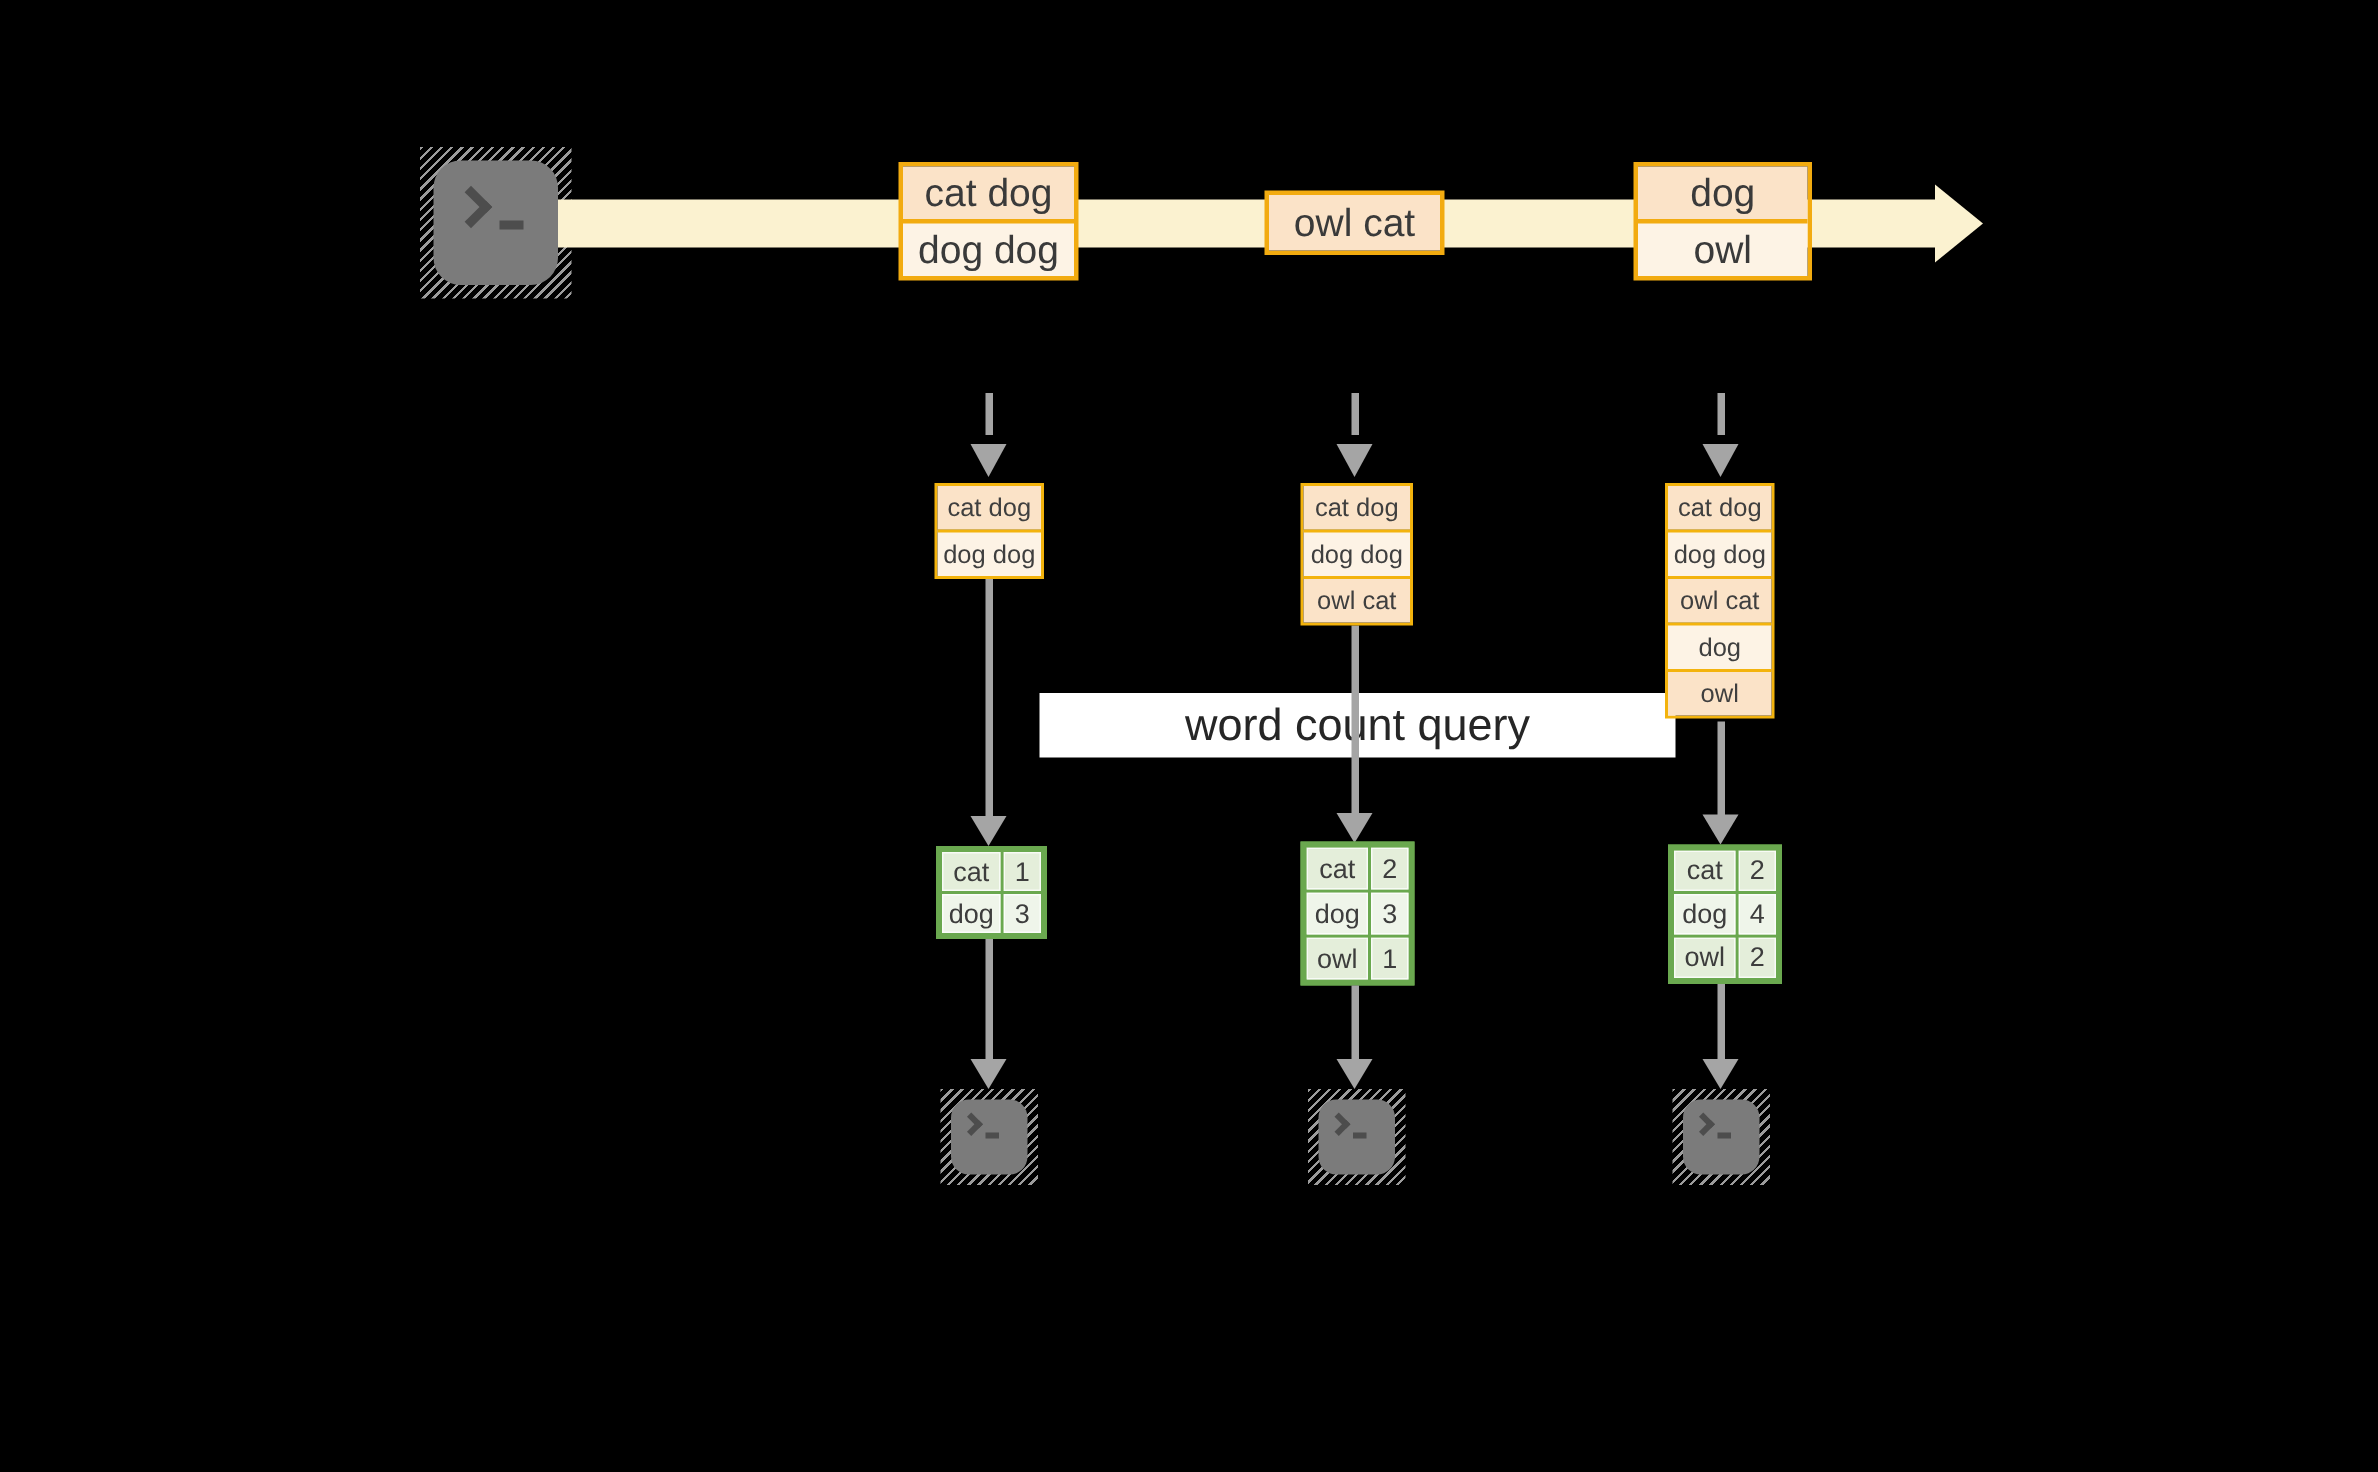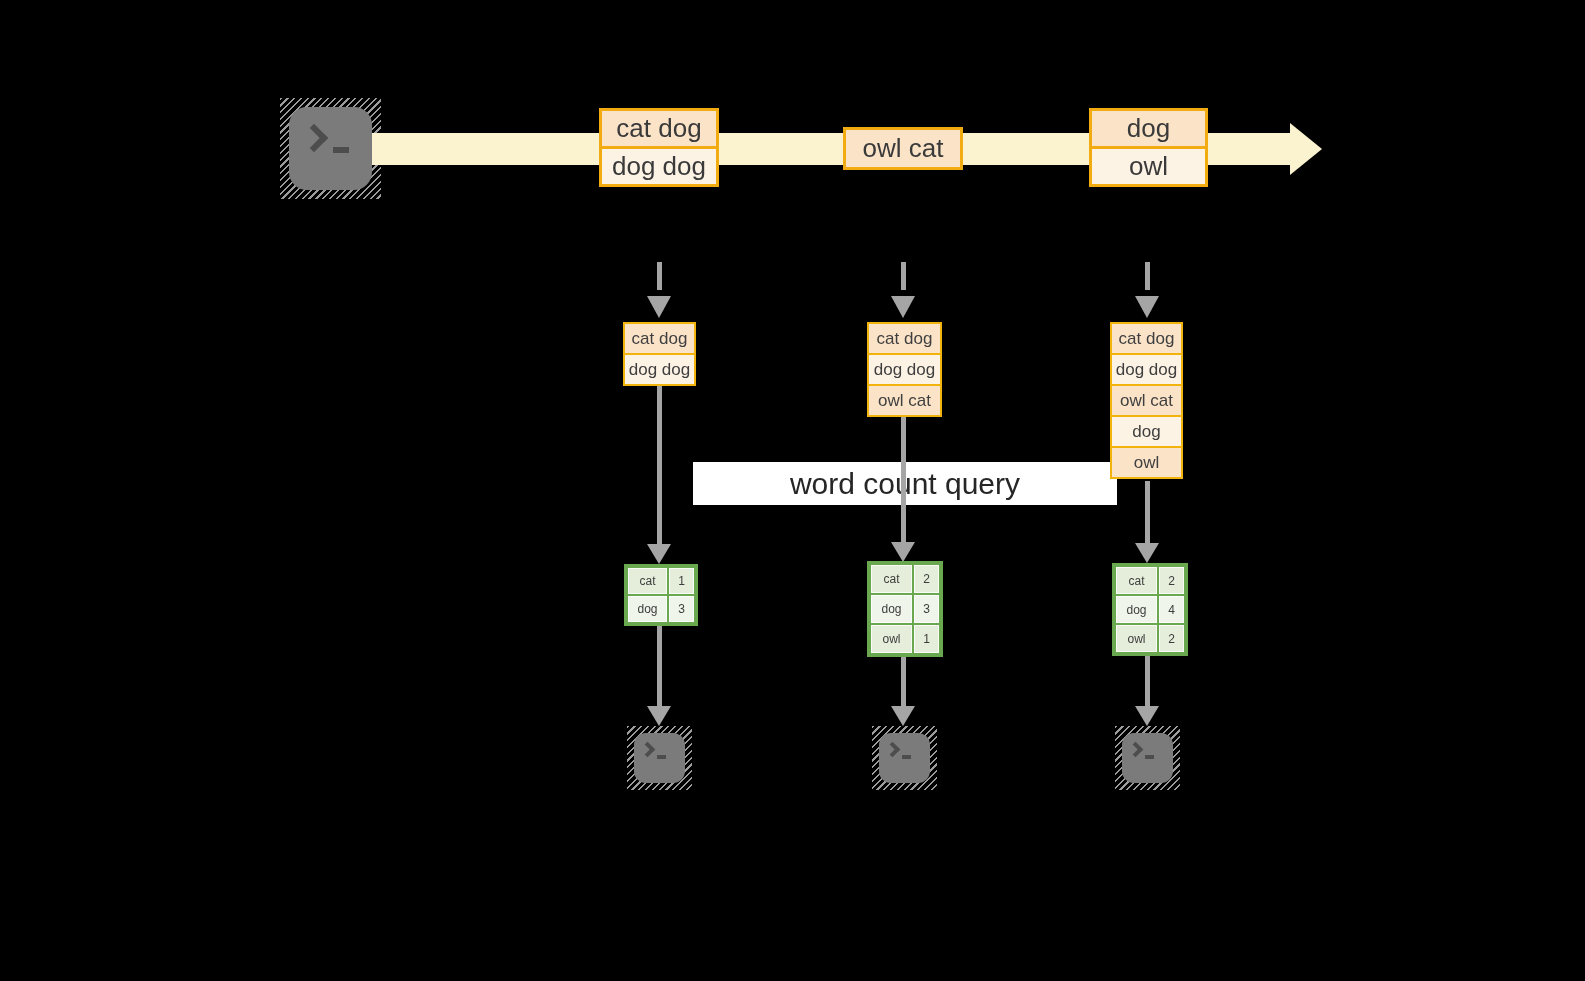--- a/index.html
+++ b/index.html
@@ -43,7 +43,7 @@
   
   .gtable{position:absolute;box-sizing:border-box;border:2px solid #6aa84f;background:#6aa84f;
           padding:2px;display:grid;grid-template-columns:1fr 25px;gap:2px;z-index:2;}
-  .gcell{display:flex;align-items:center;justify-content:center;font-size:12px;color:#3d3d3d;
+  .gcell{display:flex;align-items:center;justify-content:center;font-size:18px;color:#3d3d3d;
          box-shadow:inset 0 0 0 1px rgba(255,255,255,.75);}
   .g1{background:#e4eeda;}
   .g2{background:#eff5ea;}

